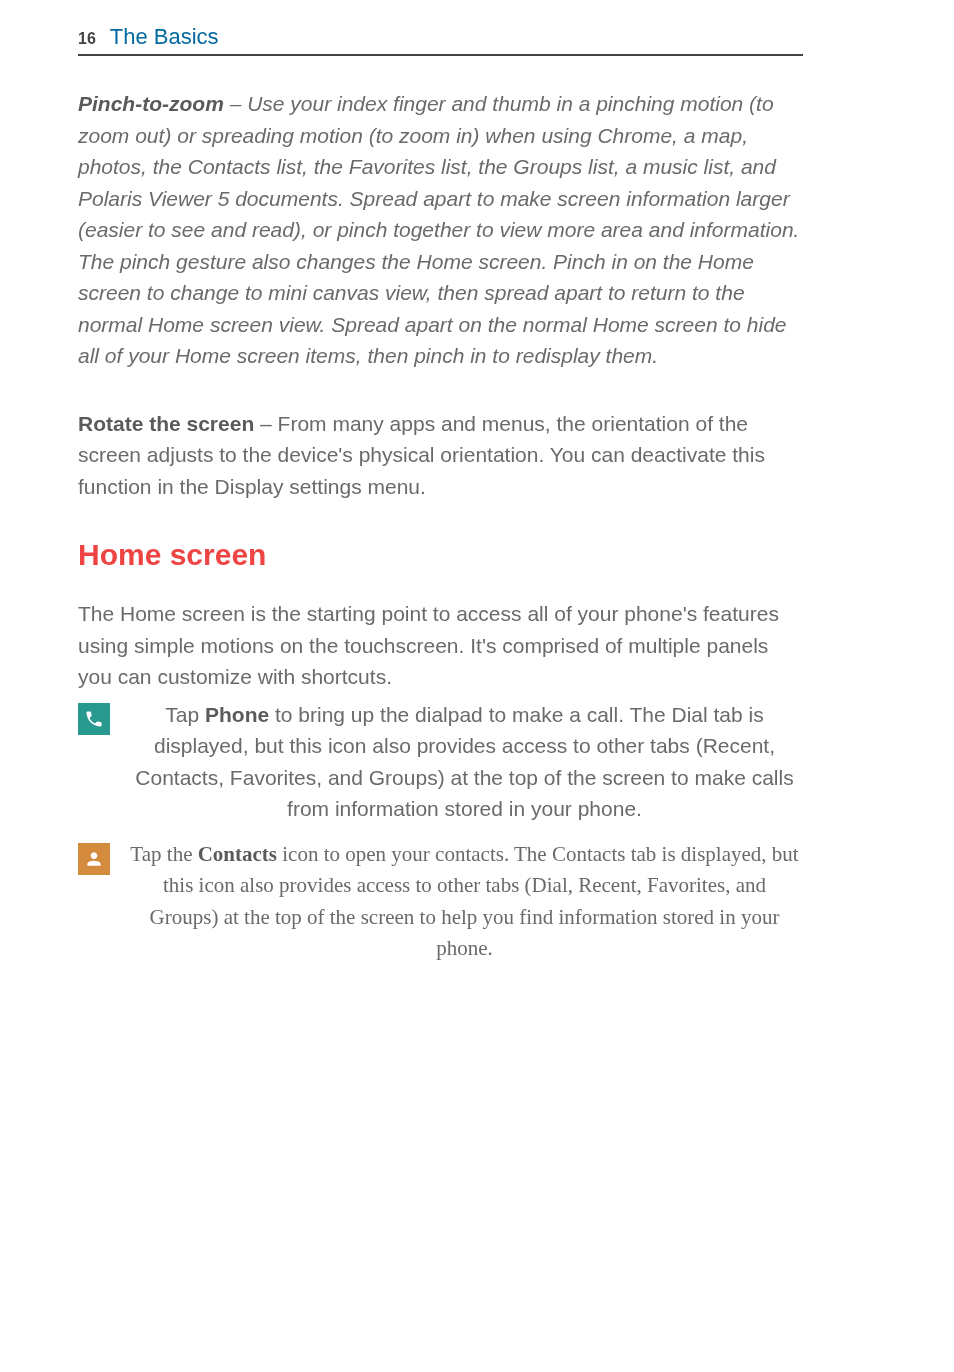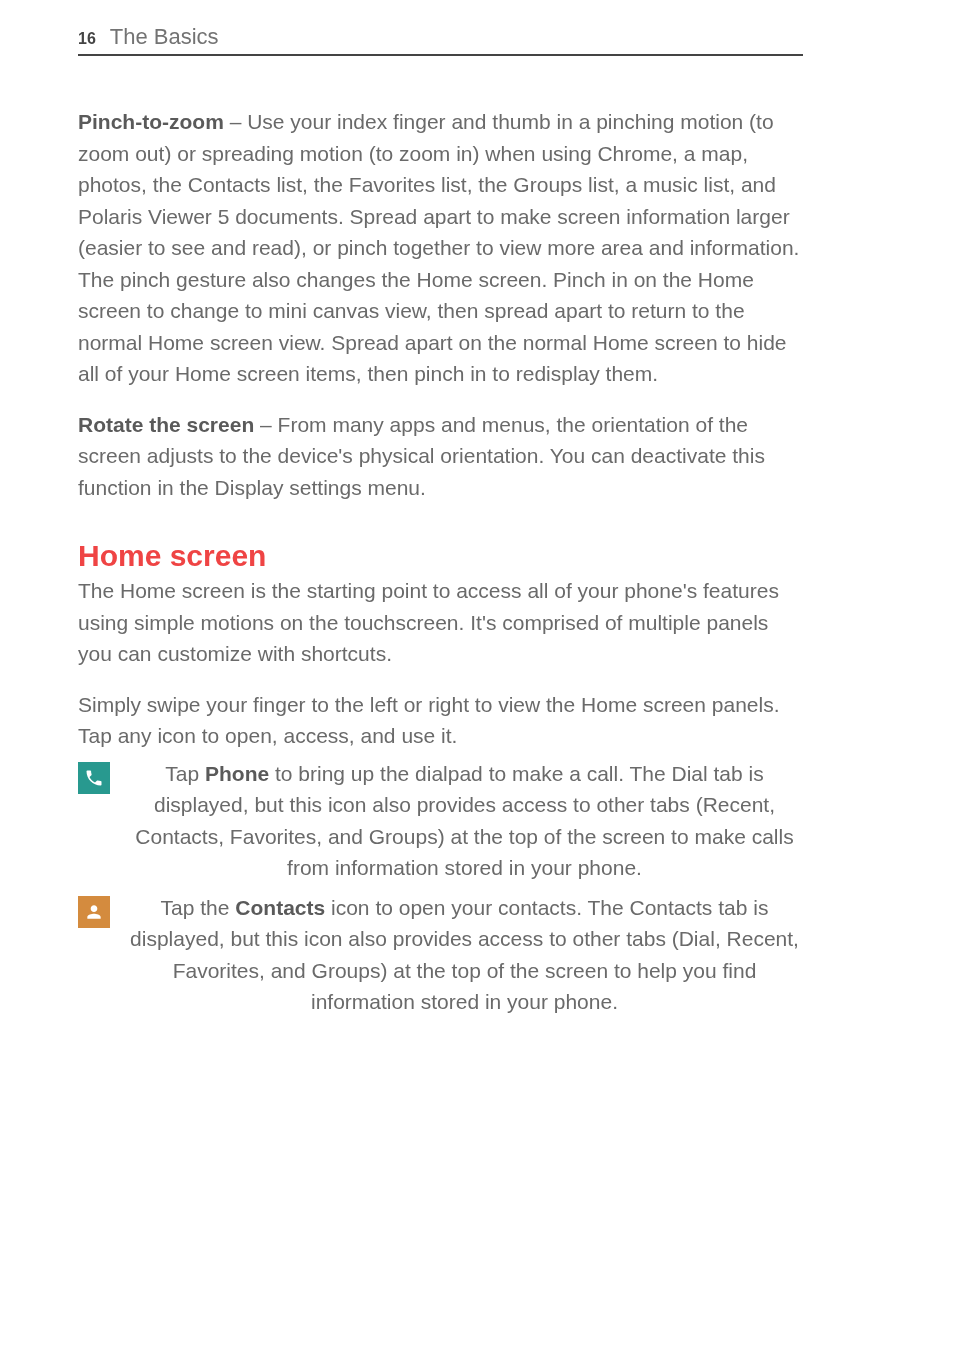--- a/index.html
+++ b/index.html
@@ -7,7 +7,7 @@
   .page { width: 881px; padding: 24px 78px 60px 78px; }
   .header { display: flex; align-items: baseline; border-bottom: 2px solid #444; padding-bottom: 4px; gap: 10px; }
   .page-number { font-size: 16px; font-weight: 700; color: #444; padding: 0 4px 0 0; }
-  .chapter-title { font-size: 22px; color: #737373; }
+  .chapter-title { font-size: 22px; color: #0369a1; }
   .body-text { font-size: 21px; line-height: 1.5; color: #6a6a6a; margin-top: 19px; }
   .bold-dark { font-weight: 700; color: #5a5a5a; }
   .section-heading { font-size: 30px; font-weight: 700; color: #ef4444; margin-top: 36px; }

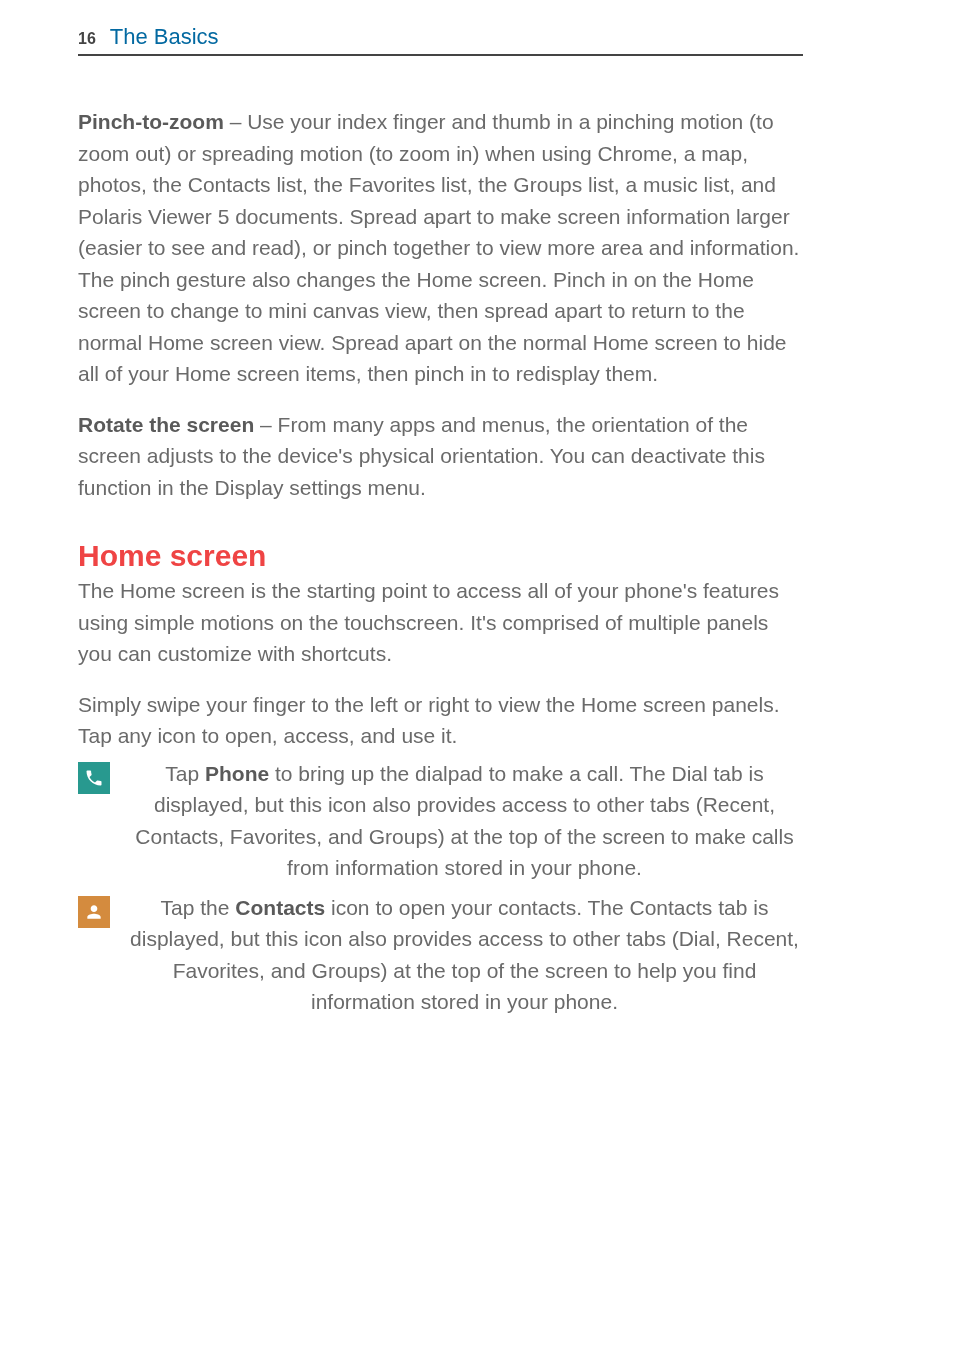--- a/index.html
+++ b/index.html
@@ -28,7 +28,7 @@
     <span class="chapter-title">The Basics</span>
   </div>
 
-  <p class="body-text" style="margin-top:50px;">
+  <p class="body-text" style="margin-top:32px;font-style:italic;">
     <span class="bold-dark">Pinch-to-zoom</span><span> – Use your index finger and thumb in a pinching motion (to zoom out) or spreading motion (to zoom in) when using Chrome, a map, photos, the Contacts list, the Favorites list, the Groups list, a music list, and Polaris Viewer 5 documents. Spread apart to make screen information larger (easier to see and read), or pinch together to view more area and information. The pinch gesture also changes the Home screen. Pinch in on the Home screen to change to mini canvas view, then spread apart to return to the normal Home screen view. Spread apart on the normal Home screen to hide all of your Home screen items, then pinch in to redisplay them.</span>
   </p>
 

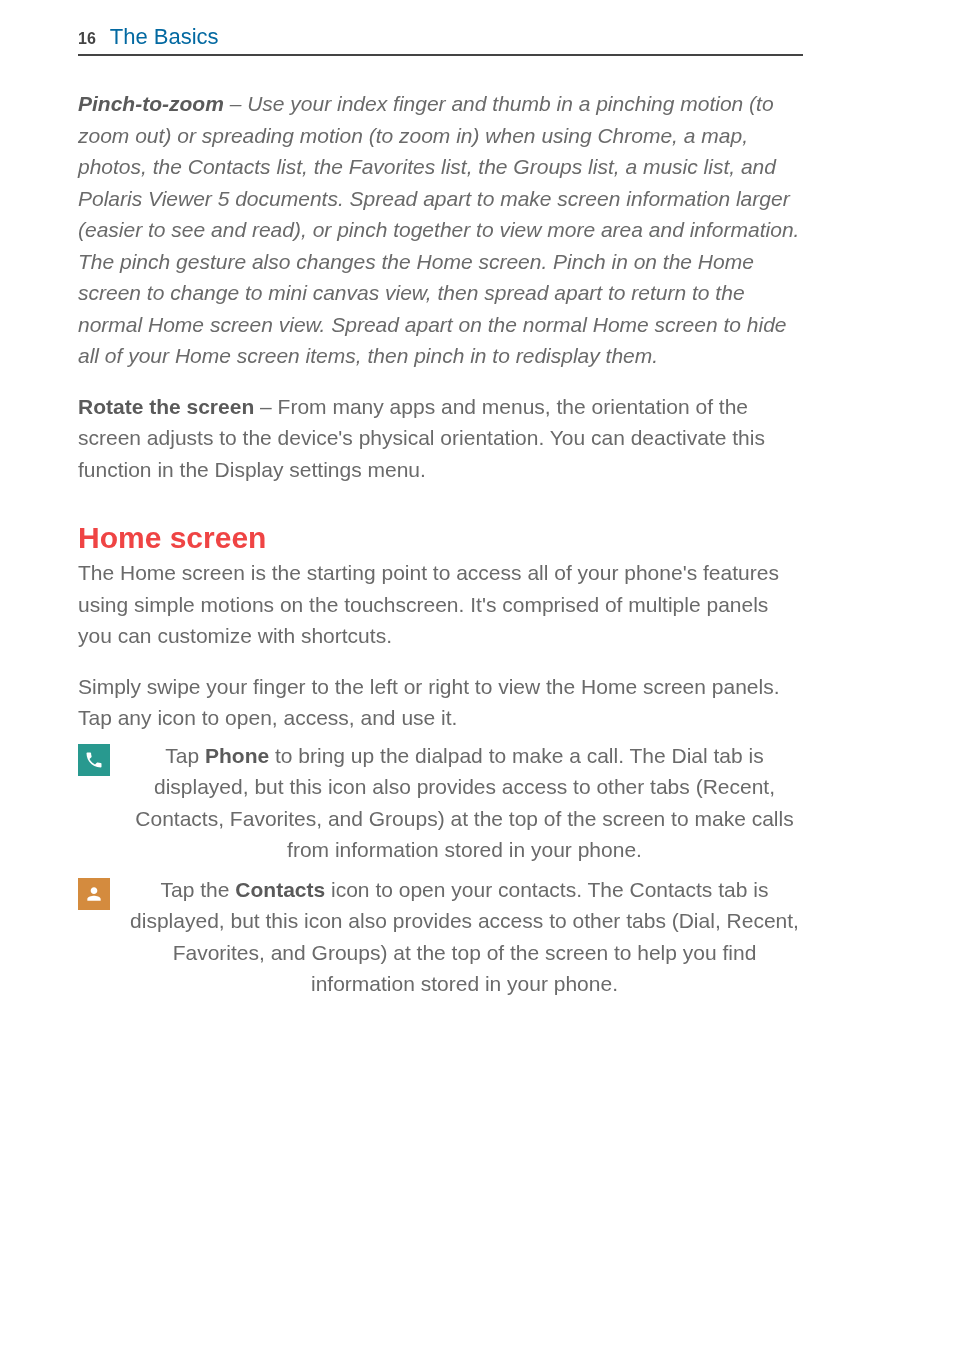--- a/index.html
+++ b/index.html
@@ -8,7 +8,7 @@
   .header { display: flex; align-items: baseline; border-bottom: 2px solid #444; padding-bottom: 4px; gap: 10px; }
   .page-number { font-size: 16px; font-weight: 700; color: #444; padding: 0 4px 0 0; }
   .chapter-title { font-size: 22px; color: #0369a1; }
-  .body-text { font-size: 21px; line-height: 1.5; color: #6a6a6a; margin-top: 19px; }
+  .body-text { font-size: 21px; line-height: 1.5; color: #6a6a6a; margin-top: 36px; }
   .bold-dark { font-weight: 700; color: #5a5a5a; }
   .section-heading { font-size: 30px; font-weight: 700; color: #ef4444; margin-top: 36px; }
   .quicktap-list { list-style: none; margin-top: 4px; }

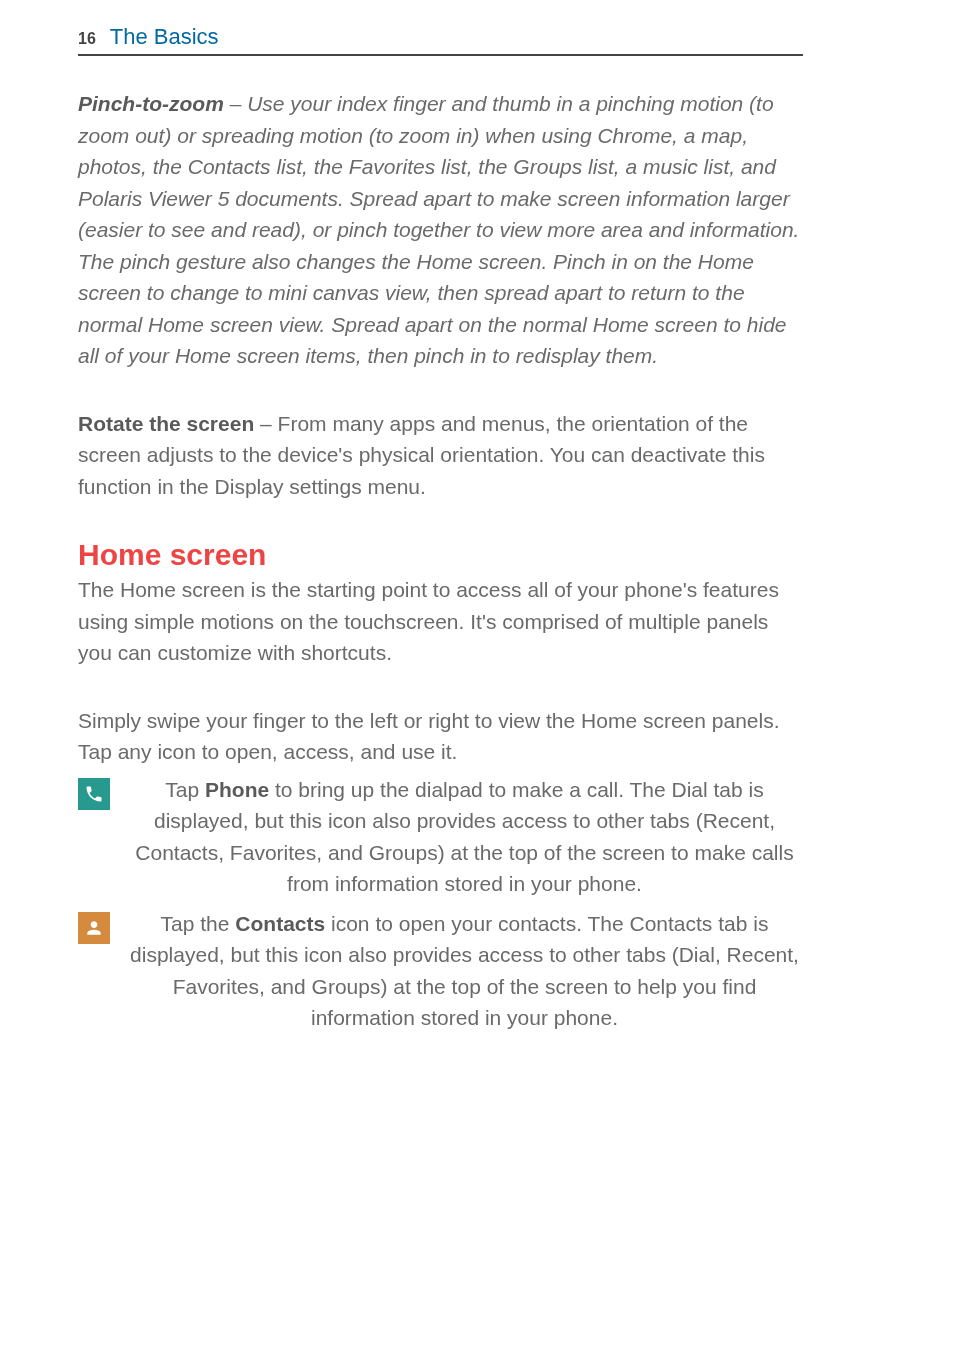--- a/index.html
+++ b/index.html
@@ -38,7 +38,7 @@
 
   <h2 class="section-heading">Home screen</h2>
 
-  <p class="body-text" style="margin-top:2px;">The Home screen is the starting point to access all of your phone's features using simple motions on the touchscreen. It's comprised of multiple panels you can customize with shortcuts.</p>
+  <p class="body-text" style="margin-top:26px;">The Home screen is the starting point to access all of your phone's features using simple motions on the touchscreen. It's comprised of multiple panels you can customize with shortcuts.</p>
 
   <p class="body-text">Simply swipe your finger to the left or right to view the Home screen panels. Tap any icon to open, access, and use it.</p>
 

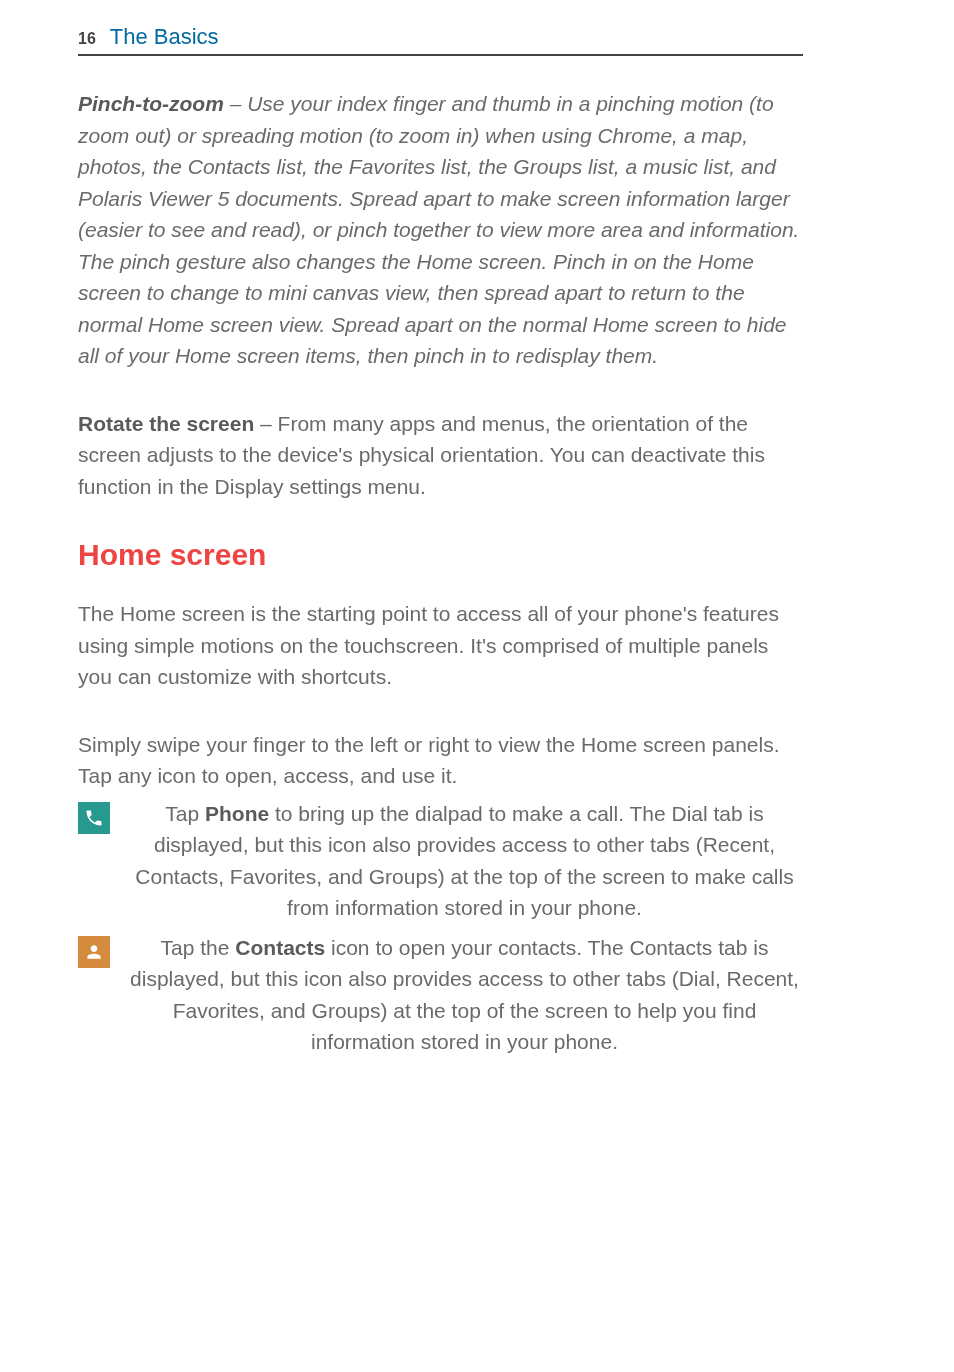--- a/index.html
+++ b/index.html
@@ -40,7 +40,6 @@
 
   <p class="body-text" style="margin-top:26px;">The Home screen is the starting point to access all of your phone's features using simple motions on the touchscreen. It's comprised of multiple panels you can customize with shortcuts.</p>
 
-  <p class="body-text">Simply swipe your finger to the left or right to view the Home screen panels. Tap any icon to open, access, and use it.</p>
 
 
   <ul class="quicktap-list">

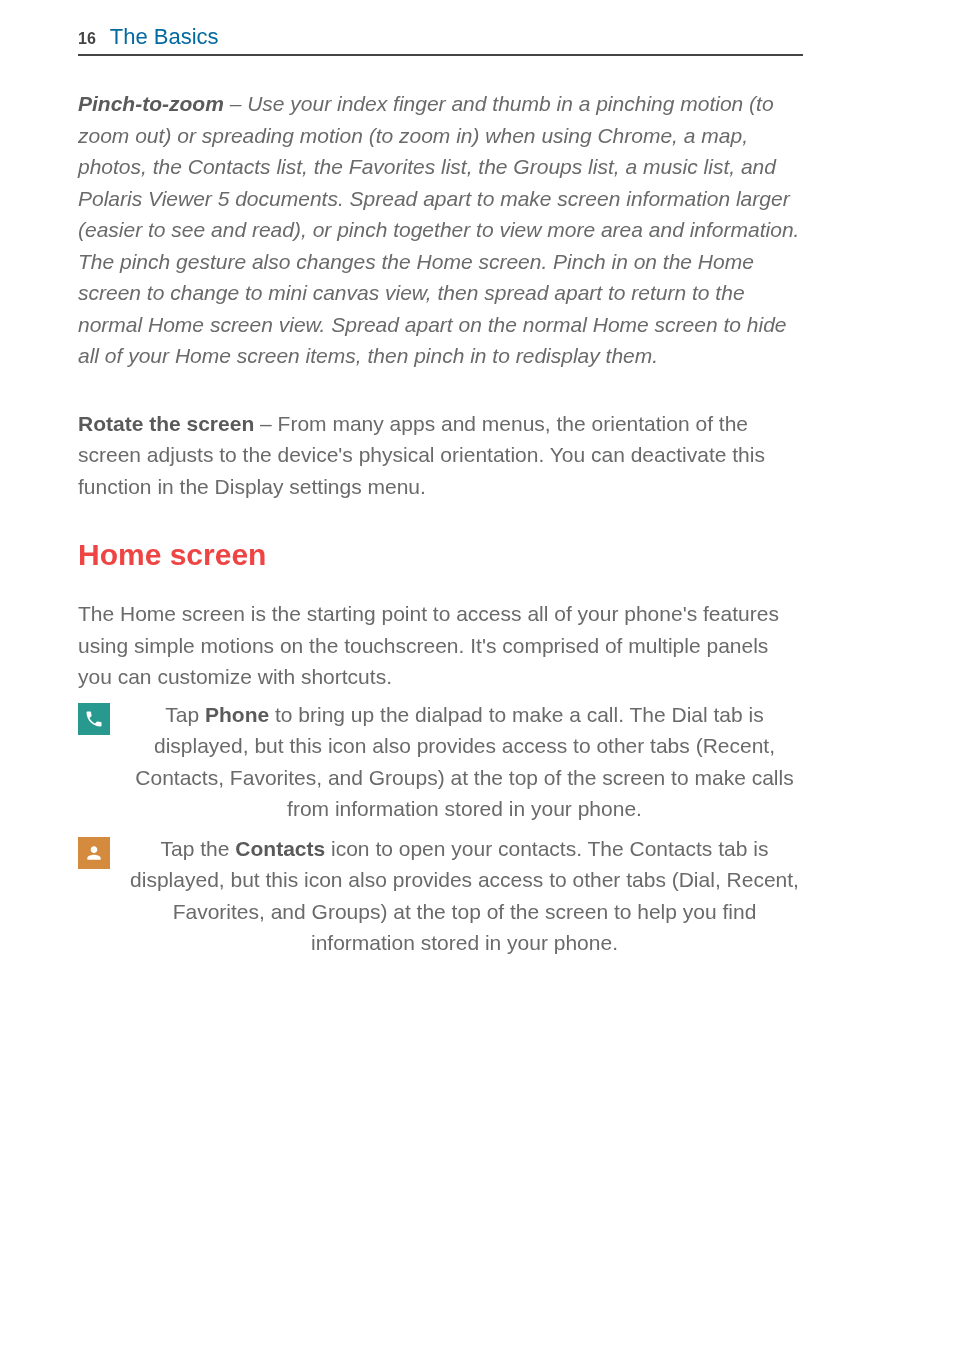--- a/index.html
+++ b/index.html
@@ -53,7 +53,7 @@
         <span>Tap </span><span class="bold-dark">Phone</span><span> to bring up the dialpad to make a call. The Dial tab is displayed, but this icon also provides access to other tabs (Recent, Contacts, Favorites, and Groups) at the top of the screen to make calls from information stored in your phone.</span>
       </span>
     </li>
-    <li class="quicktap-item" style="margin-top:8px;">
+    <li class="quicktap-item" style="margin-top:14px;font-family:Liberation Serif, serif;">
       <span class="qt-icon contacts-icon">
         <svg viewBox="0 0 24 24" width="20" height="20" fill="#ffffff">
             <path d="M12 12c2.2 0 4-1.8 4-4s-1.8-4-4-4-4 1.8-4 4 1.8 4 4 4zm0 2c-2.7 0-8 1.3-8 4v2h16v-2c0-2.7-5.3-4-8-4z"></path>

